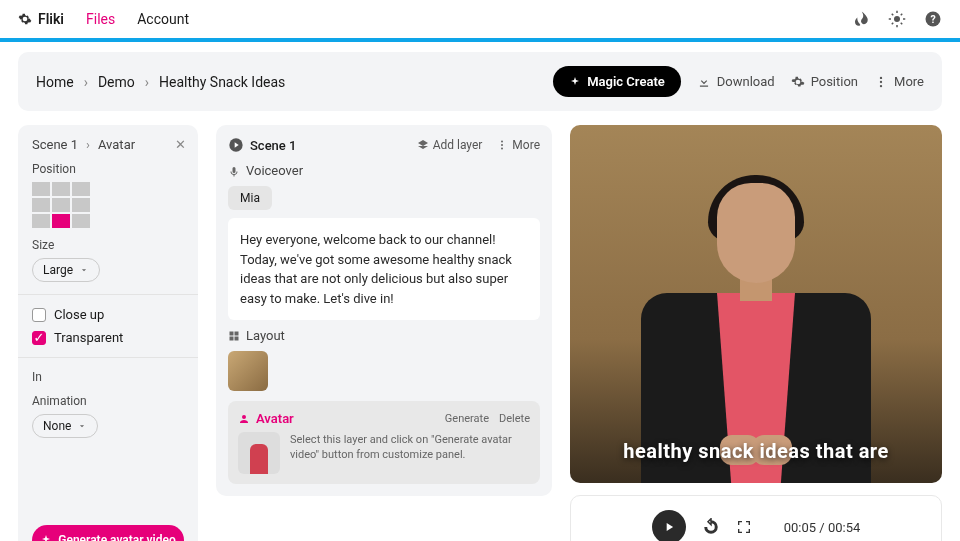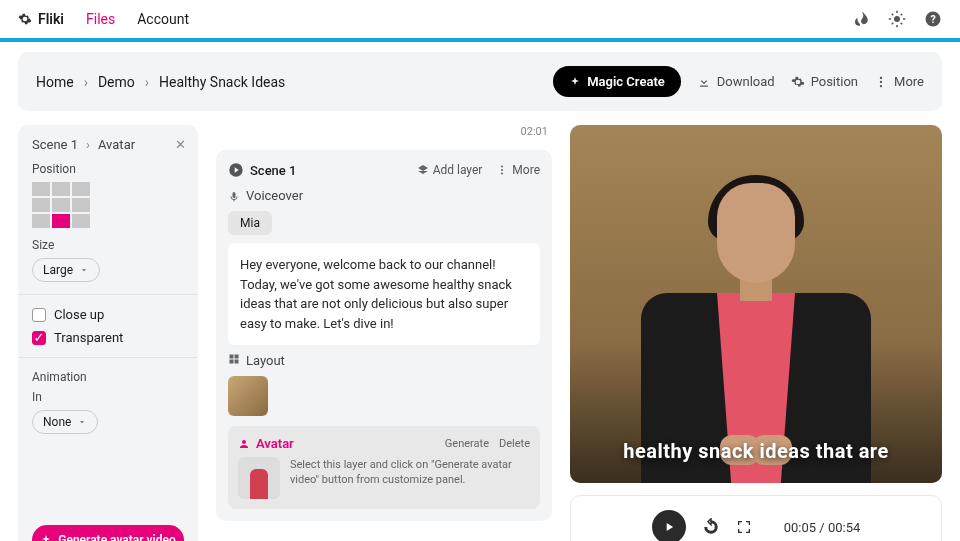--- a/index.html
+++ b/index.html
@@ -232,7 +232,6 @@
   </div>
 
   <div class="mid">
-    <div class="time-top">02:01</div>
 
     <div class="section-box">
       <div class="sb-head">

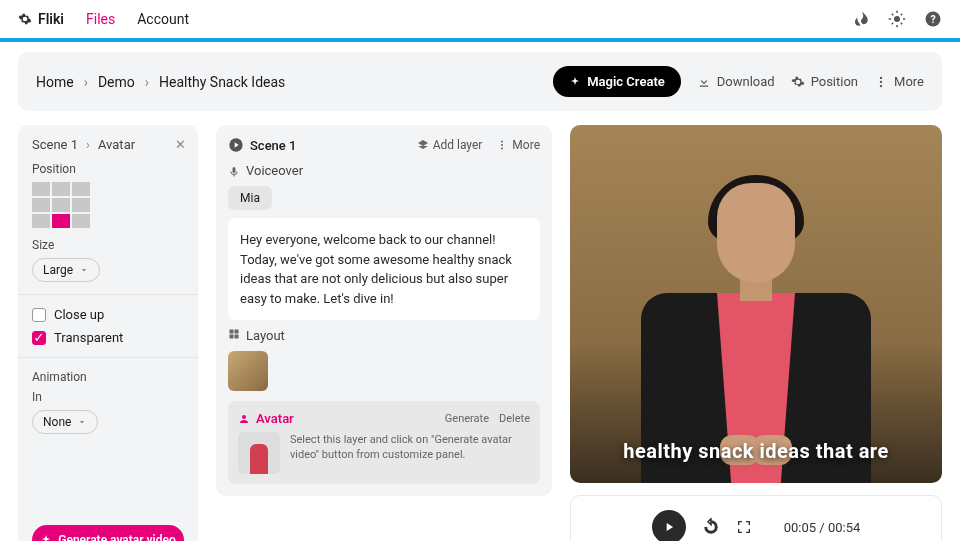--- a/index.html
+++ b/index.html
@@ -54,7 +54,7 @@
     .voice-chip { display: inline-block; padding: 5px 12px; background: #e5e5e5; border-radius: 6px; font-size: 12px; cursor: pointer; margin-bottom: 8px; }
     .script { background: #fff; border-radius: 6px; padding: 12px; font-size: 13px; line-height: 1.5; color: #2a2a2a; }
     .dur { text-align: right; font-size: 11px; color: #888; margin-top: 6px; }
-    .layout-row { display: flex; align-items: flex-start; gap: 6px; font-size: 13px; color: #444; margin-bottom: 8px; }
+    .layout-row { display: flex; align-items: center; gap: 6px; font-size: 13px; color: #444; margin-bottom: 8px; }
     .thumb { width: 40px; height: 40px; border-radius: 6px; background: linear-gradient(135deg,#c9a875,#8a6b42); cursor: pointer; }
     .avatar-box { background: #e8e8e8; border-radius: 8px; padding: 10px; margin-top: 10px; }
     .av-head { display: flex; align-items: center; justify-content: space-between; margin-bottom: 6px; }

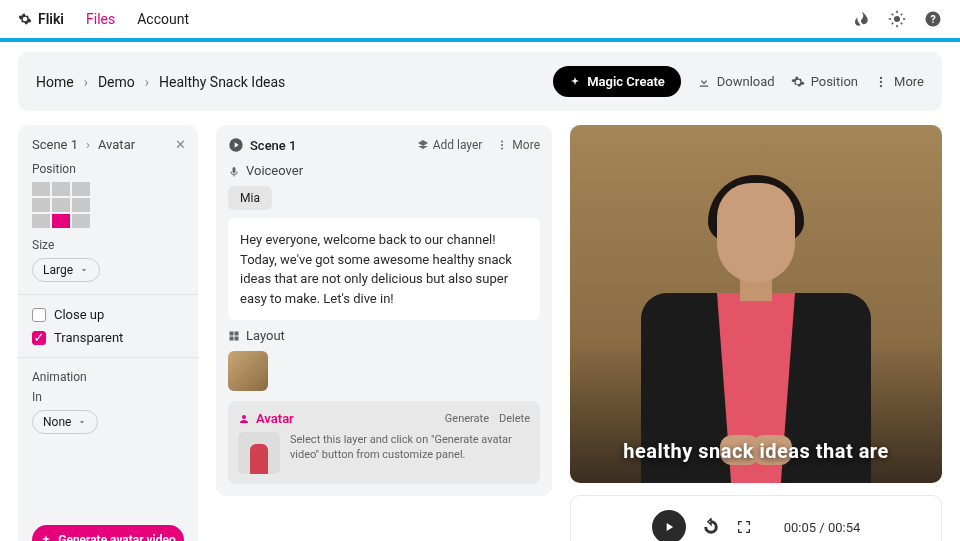--- a/index.html
+++ b/index.html
@@ -214,8 +214,8 @@
 
     <div class="divider"></div>
 
+    <div class="sect-label" style="margin-top:4px">In</div>
     <div class="sect-label">Animation</div>
-    <div class="sect-label" style="margin-top:4px">In</div>
     <div class="select-pill">
       <span>None</span>
       <svg width="10" height="10" viewBox="0 0 24 24">

